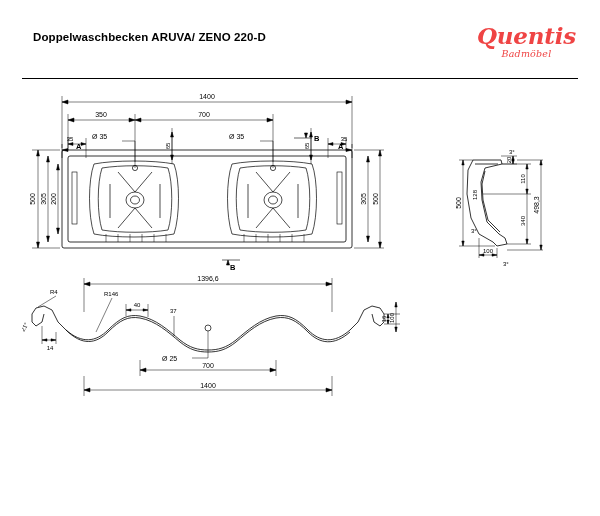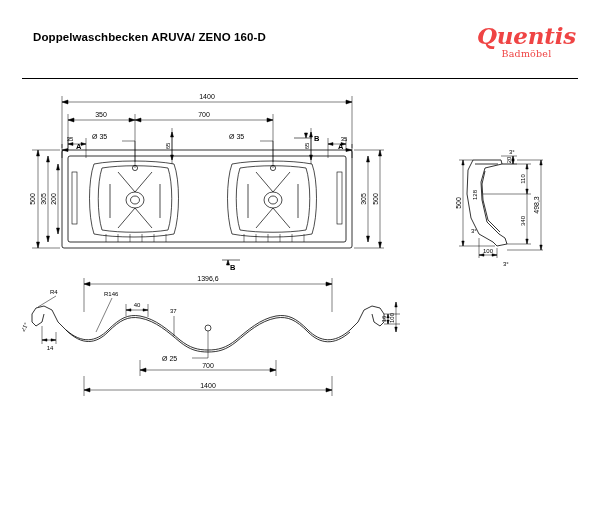--- a/index.html
+++ b/index.html
@@ -74,7 +74,7 @@
 
 <div id="sheet">
 
-  <div class="title">Doppelwaschbecken ARUVA/ ZENO 160-D</div>
+  <div class="title">Doppelwaschbecken ARUVA/ ZENO 220-D</div>
 
   <div class="brand">
     <div class="brand-main">Quentis</div>

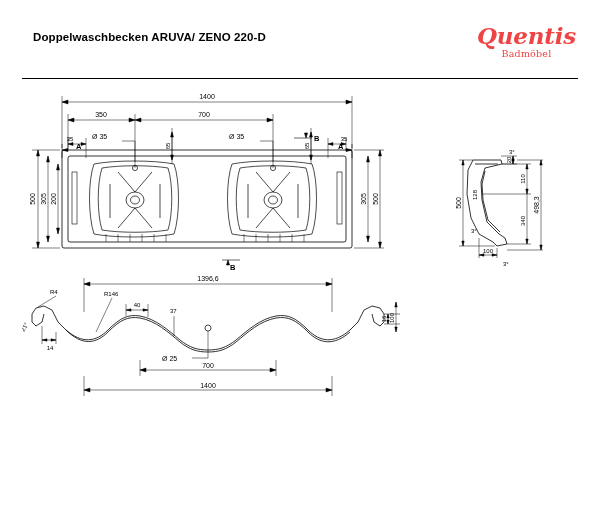--- a/index.html
+++ b/index.html
@@ -48,6 +48,7 @@
   .brand .brand-sub {
     font-family: "DejaVu Serif", serif;
     font-size: 9.5px;
+    font-style: italic;
     line-height: 11px;
     margin-top: 1px;
     letter-spacing: 0.2px;

